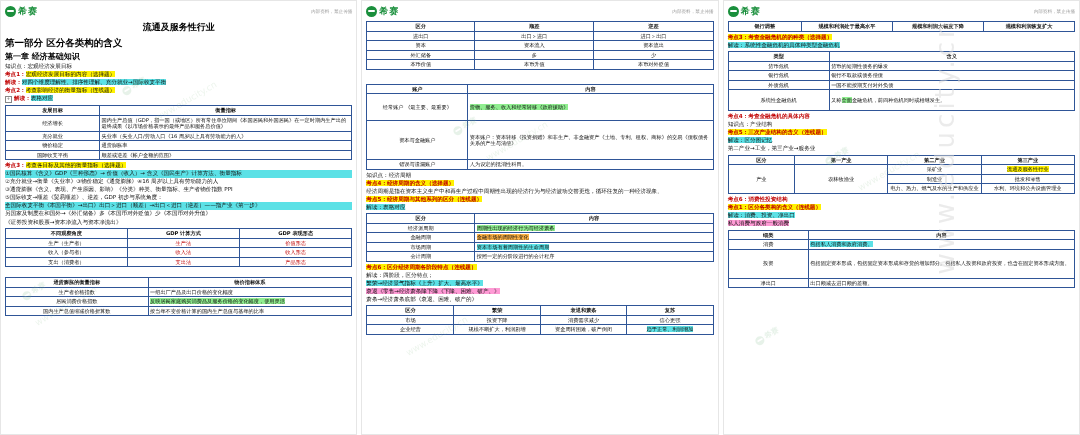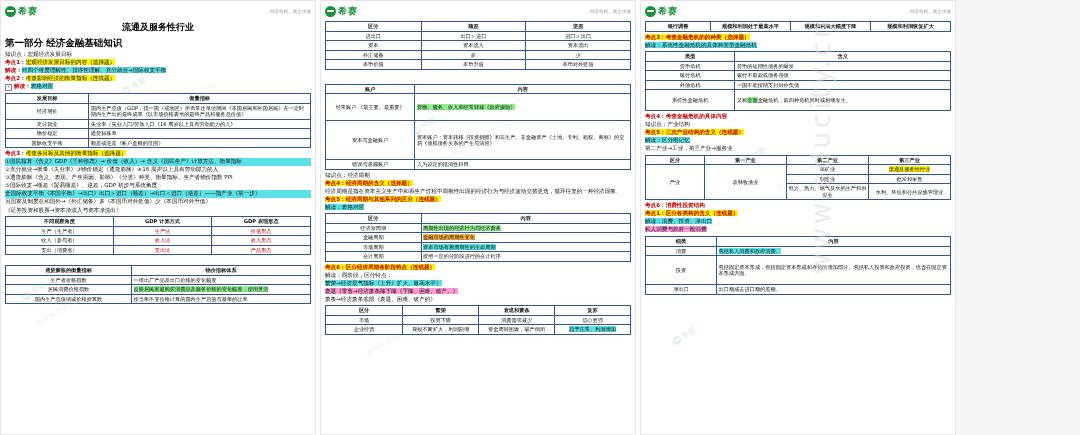--- a/index.html
+++ b/index.html
@@ -4,7 +4,7 @@
 <style>
   html,body{margin:0;padding:0;background:#f5f5f5;}
   body{font-family:"DejaVu Sans","Liberation Sans",sans-serif;}
-  .page{width:956px;height:435px;position:relative;background:#ffffff;display:flex;gap:4px;padding:0;box-sizing:border-box;overflow:hidden;}
+  .page{width:1080px;height:435px;position:relative;background:#ffffff;display:flex;gap:4px;padding:0;box-sizing:border-box;overflow:hidden;}
   .col{flex:1;position:relative;background:#fff;border:1px solid #e6e6e6;box-sizing:border-box;overflow:hidden;padding:2px 4px 2px 4px;}
   
   .brandbar{display:flex;align-items:center;justify-content:space-between;height:16px;margin-bottom:2px;}

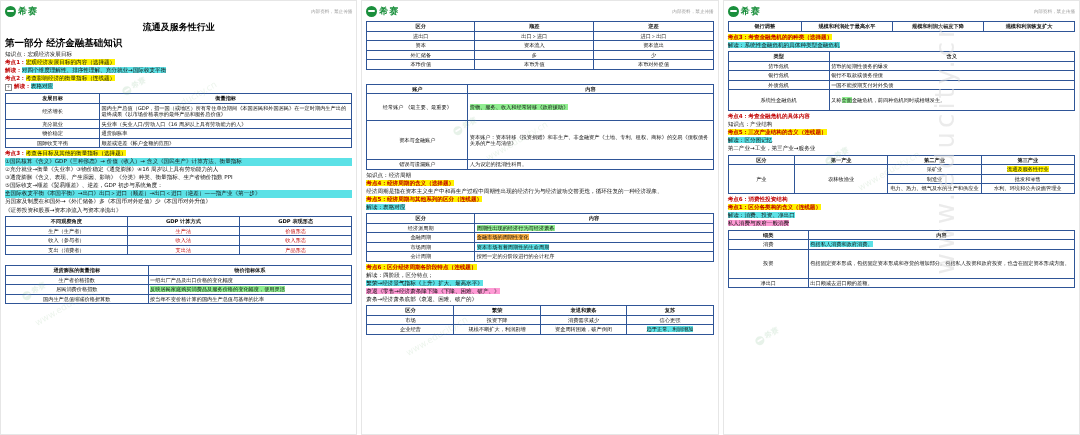--- a/index.html
+++ b/index.html
@@ -64,7 +64,7 @@
       </div>
 
     <div class="doc-title">流通及服务性行业</div>
-    <div class="h1">第一部分 经济金融基础知识</div>
+    <div class="h1">第一部分 区分各类构的含义</div>
     <div class="line">知识点：宏观经济发展目标</div>
 
     <div class="line"><span class="redb">考点1：</span><span class="hl-y">宏观经济发展目标的内容（选择题）</span></div>

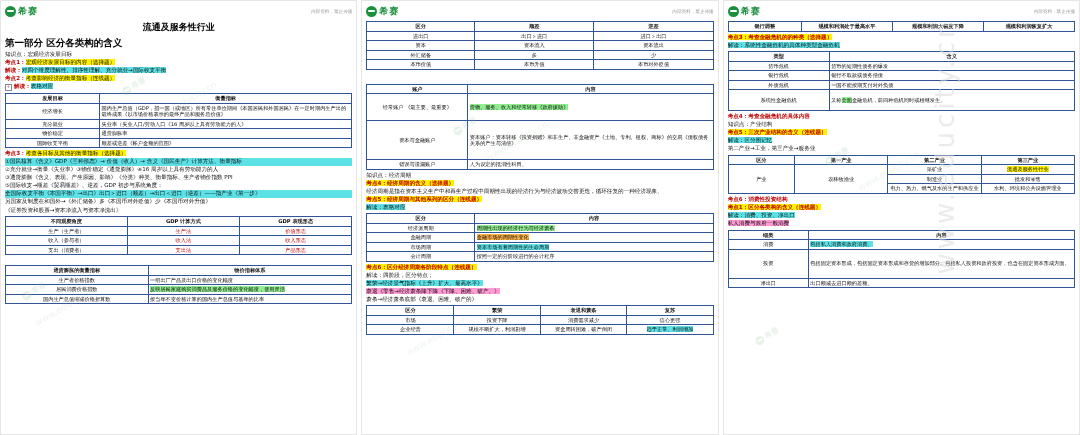--- a/index.html
+++ b/index.html
@@ -65,6 +65,7 @@
 
     <div class="doc-title">流通及服务性行业</div>
     <div class="h1">第一部分 区分各类构的含义</div>
+    <div class="h2">第一章 经济基础知识</div>
     <div class="line">知识点：宏观经济发展目标</div>
 
     <div class="line"><span class="redb">考点1：</span><span class="hl-y">宏观经济发展目标的内容（选择题）</span></div>

